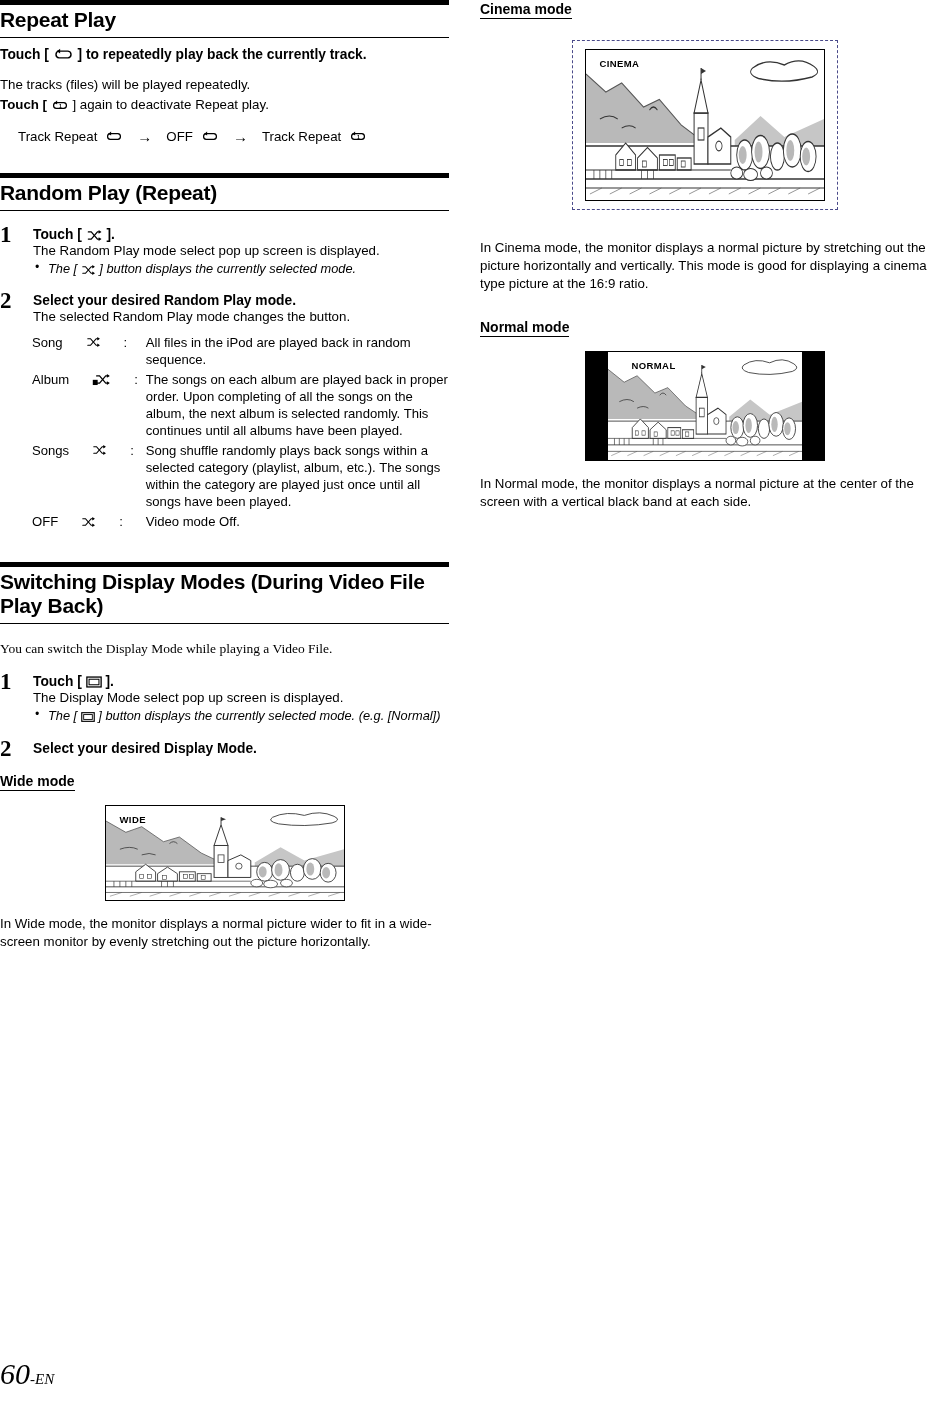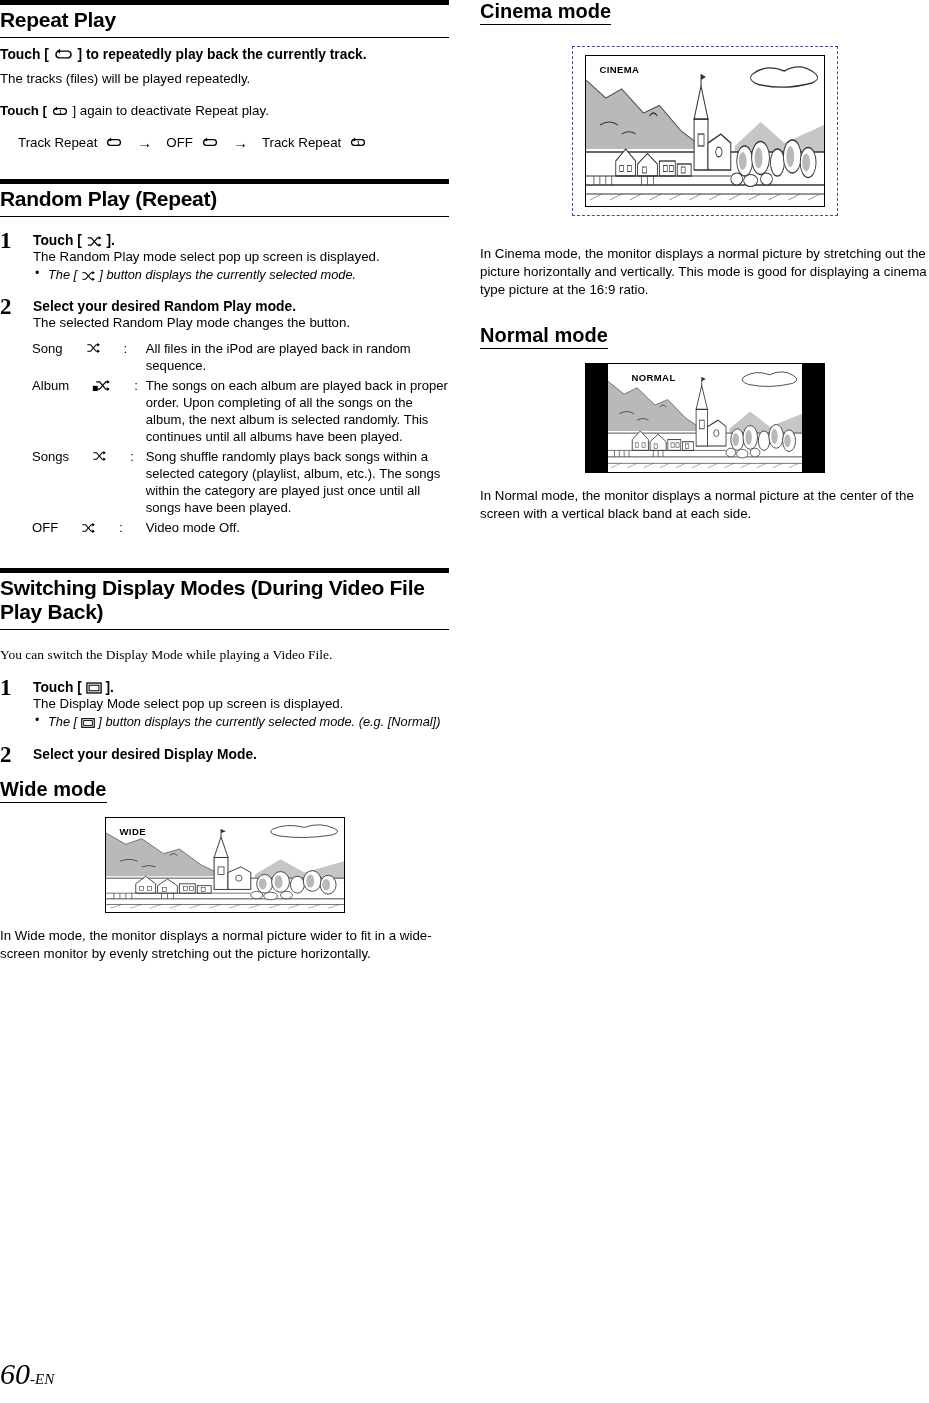--- a/index.html
+++ b/index.html
@@ -88,7 +88,7 @@
 
   
   .ul-head {
-    font-size:20px; font-weight:bold; display:inline-block;
+    font-size:14px; font-weight:bold; display:inline-block;
     border-bottom:1.6px solid #000; padding-bottom:1px; margin-top:0;
   }
 

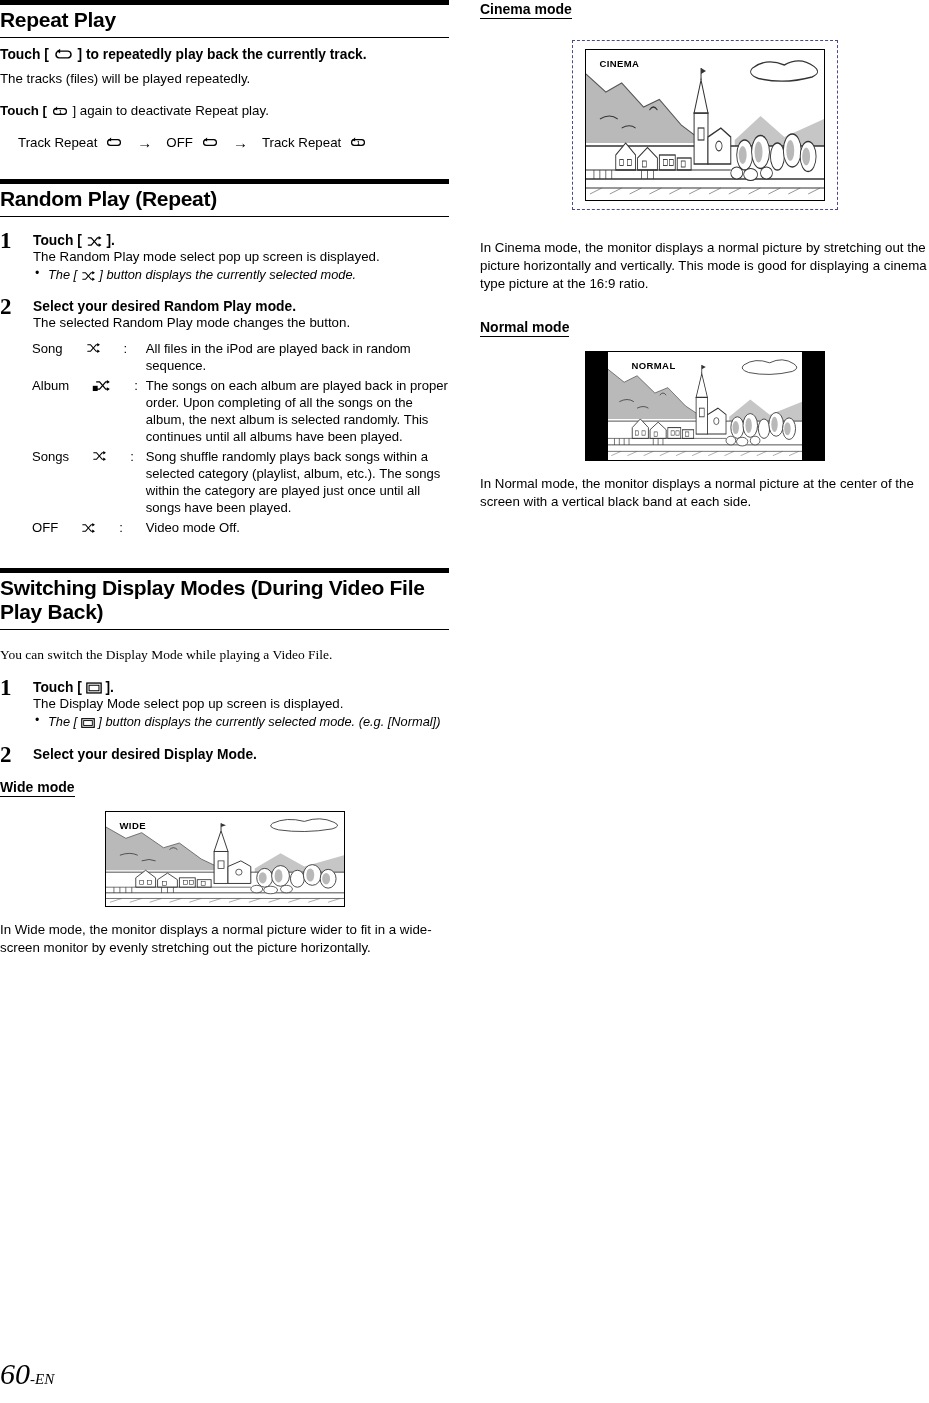--- a/index.html
+++ b/index.html
@@ -242,7 +242,7 @@
           </svg>
         <span>] to repeatedly play back the currently track.</span>
       </p>
-      <p class="body-txt" style="margin-top:6px">The tracks (files) will be played repeatedly.</p>
+      <p class="body-txt" style="margin-top:12px">The tracks (files) will be played repeatedly.</p>
       <p class="body-txt" style="margin-top:14px">
         <span style="font-weight:bold">Touch [</span>
         <svg class="icon ic-repeat-sm">

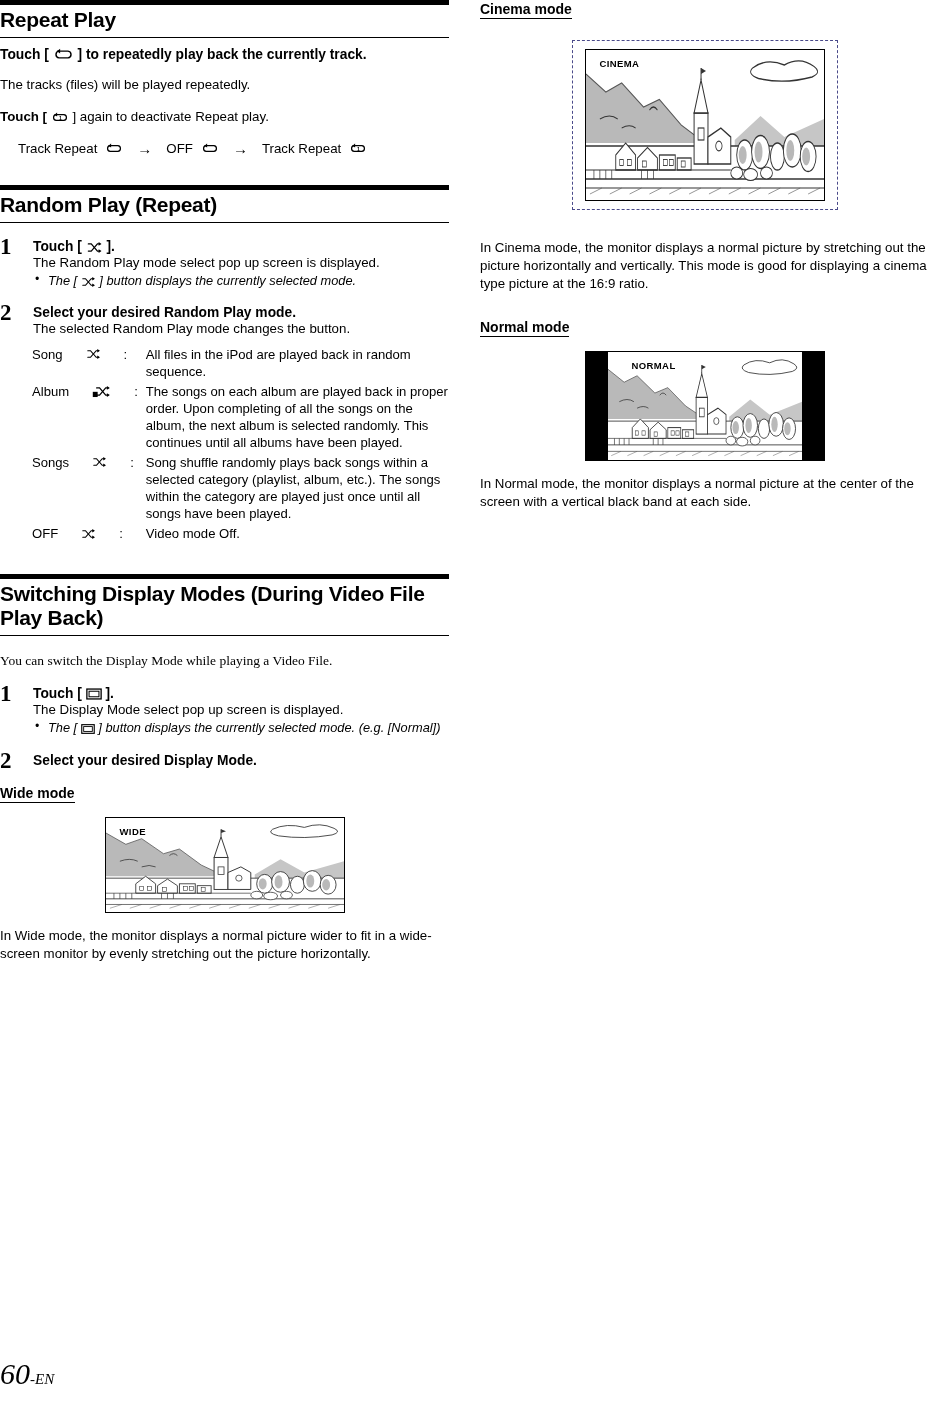--- a/index.html
+++ b/index.html
@@ -243,7 +243,7 @@
         <span>] to repeatedly play back the currently track.</span>
       </p>
       <p class="body-txt" style="margin-top:12px">The tracks (files) will be played repeatedly.</p>
-      <p class="body-txt" style="margin-top:14px">
+      <p class="body-txt" style="margin-top:2px">
         <span style="font-weight:bold">Touch [</span>
         <svg class="icon ic-repeat-sm">
             <use href="#sym-repeat1"></use>

